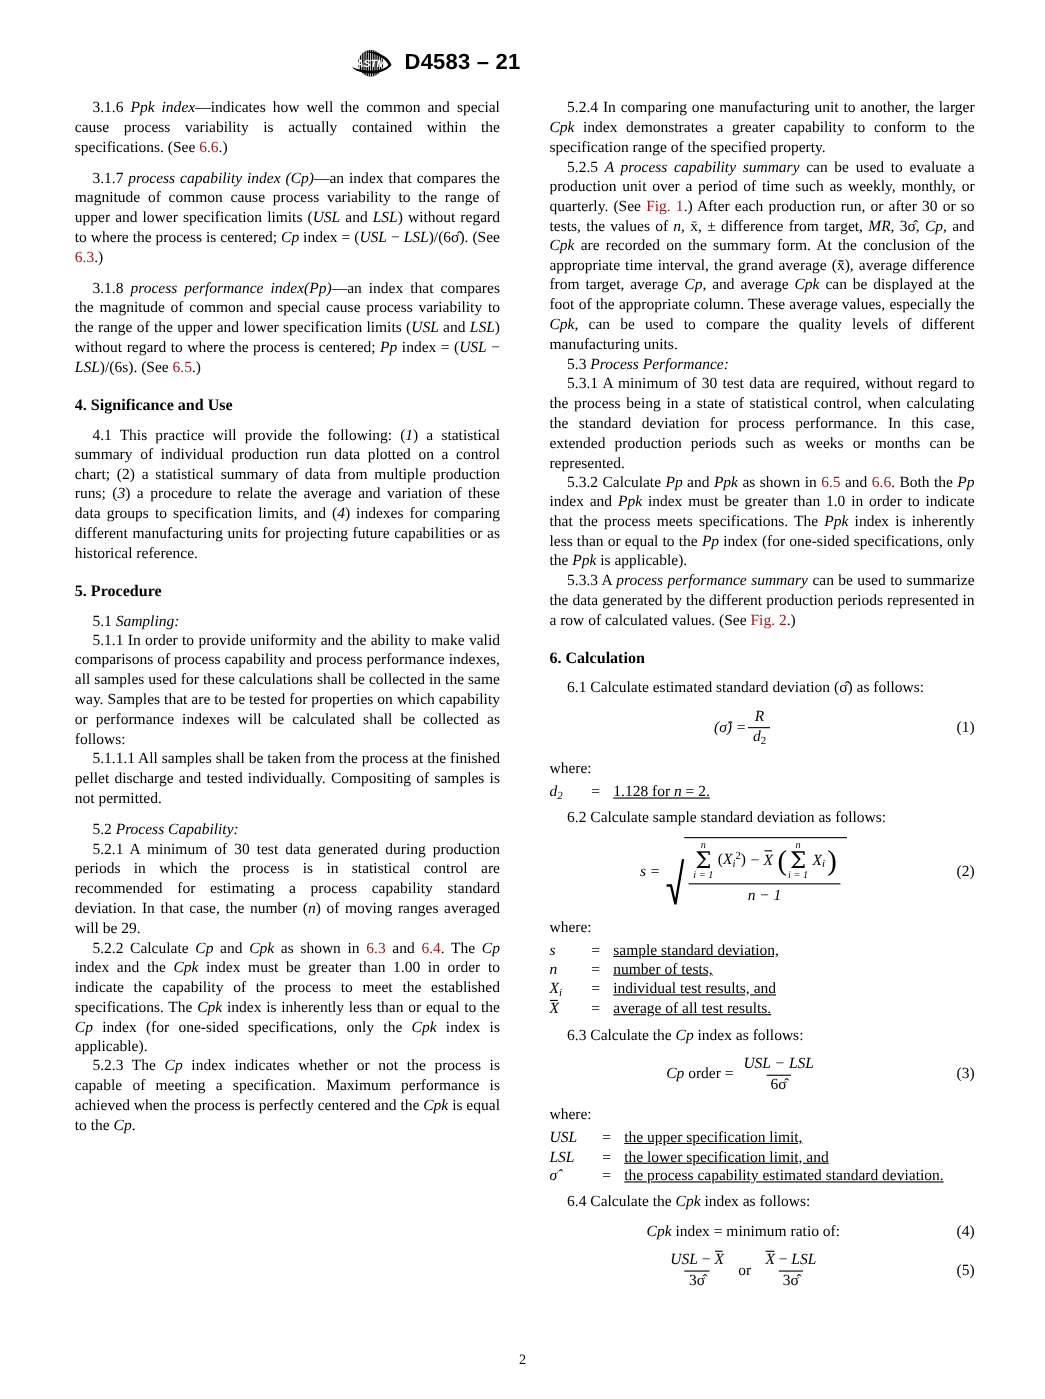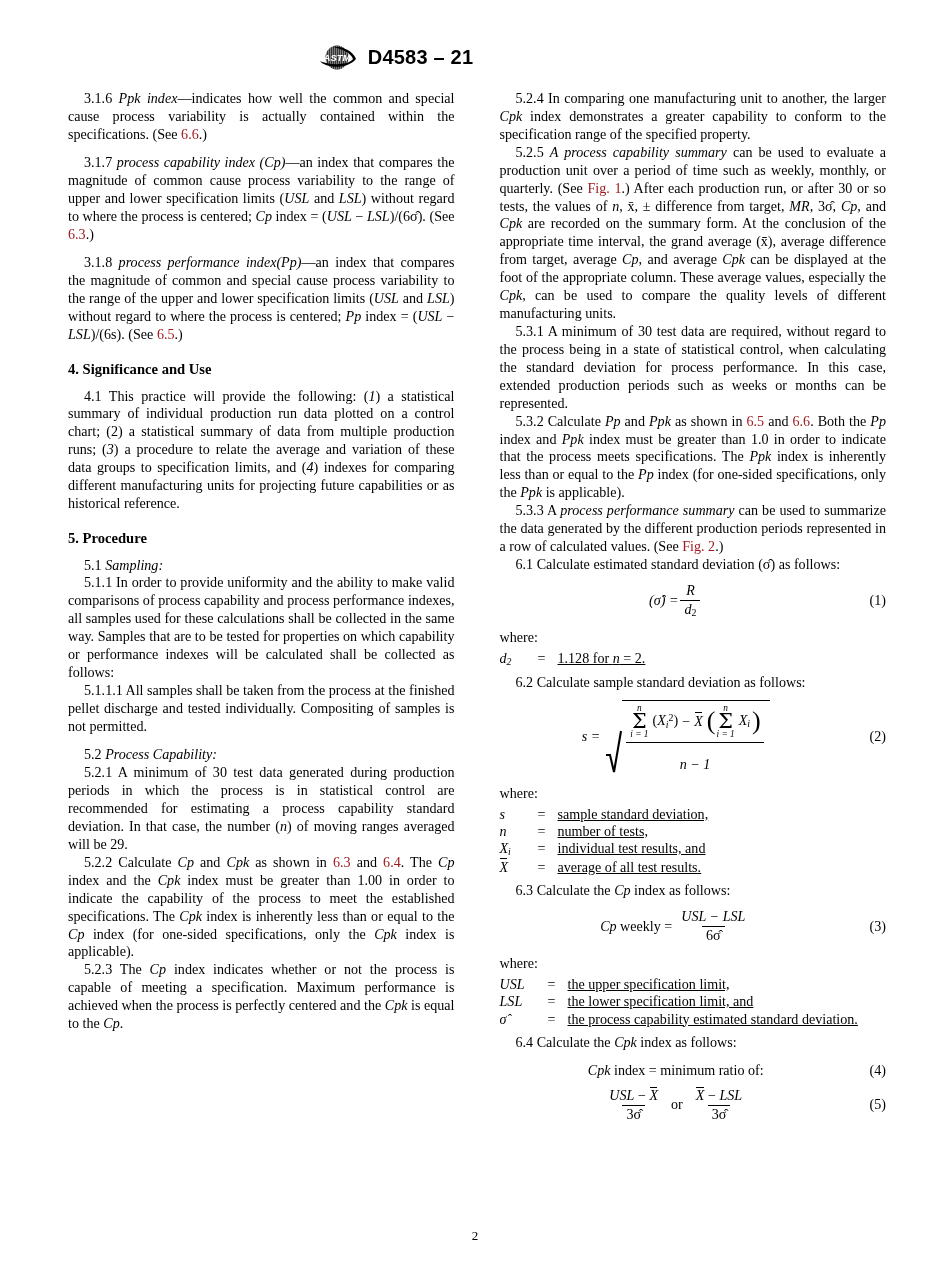--- a/index.html
+++ b/index.html
@@ -288,6 +288,7 @@
 
       <p class="para"><span>5.2.5</span> <i>A process capability summary</i><span> can be used to evaluate a production unit over a period of time such as weekly, monthly, or quarterly. (See </span><span class="ref">Fig. 1</span><span>.) After each production run, or after 30 or so tests, the values of </span><i>n</i><span>, x̄, ± difference from target, </span><i>MR</i><span>, 3σ̂, </span><i>Cp</i><span>, and </span><i>Cpk</i><span> are recorded on the summary form. At the conclusion of the appropriate time interval, the grand average (x̄̄), average difference from target, average </span><i>Cp</i><span>, and average </span><i>Cpk</i><span> can be displayed at the foot of the appropriate column. These average values, especially the </span><i>Cpk</i><span>, can be used to compare the quality levels of different manufacturing units.</span></p>
 
+      <p class="para"><span>5.3</span> <i>Process Performance:</i></p>
 
       <p class="para"><span>5.3.1</span><span> A minimum of 30 test data are required, without regard to the process being in a state of statistical control, when calculating the standard deviation for process performance. In this case, extended production periods such as weeks or months can be represented.</span></p>
 

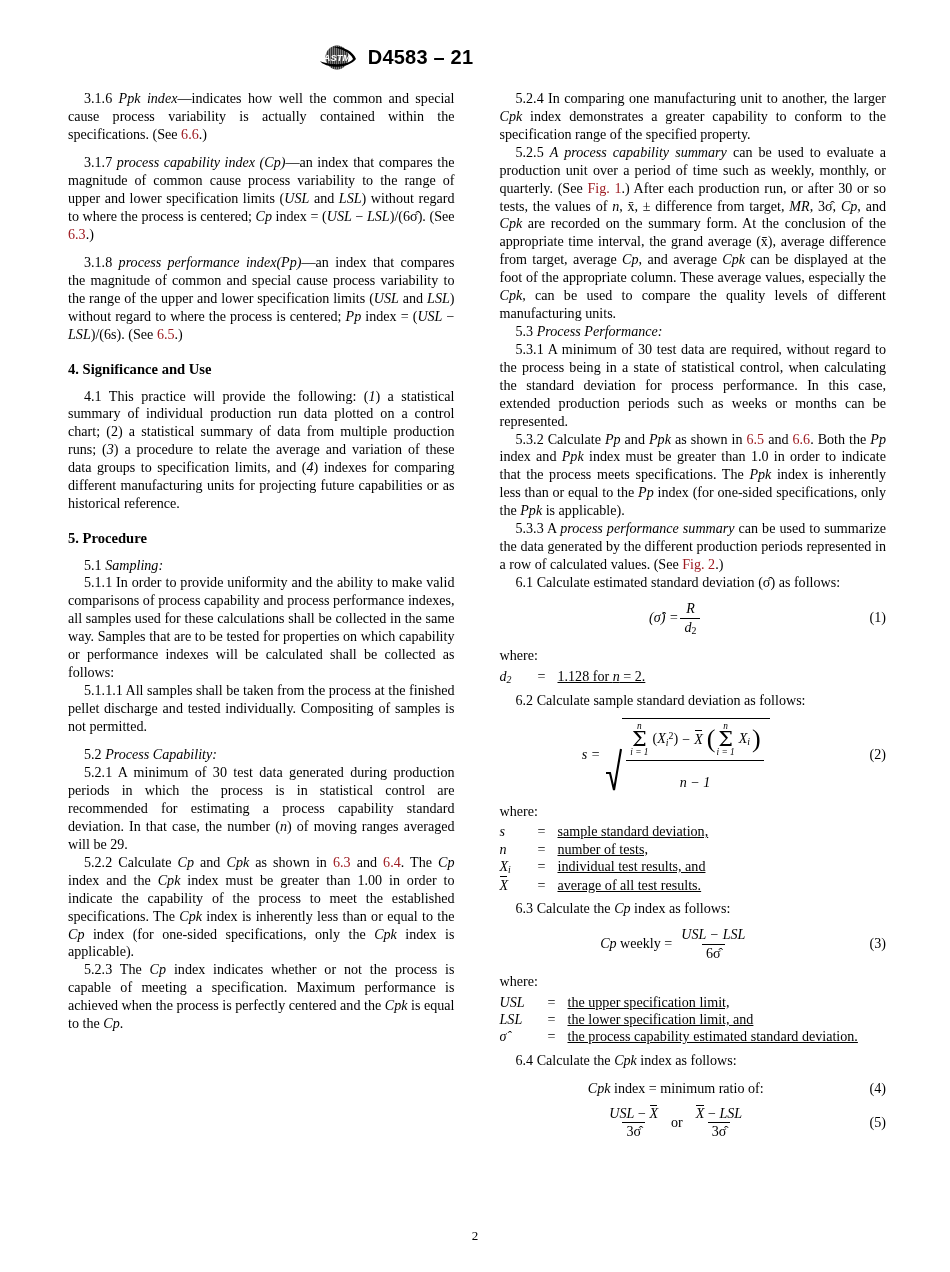--- a/index.html
+++ b/index.html
@@ -296,6 +296,7 @@
 
       <p class="para"><span>5.3.3</span><span> A </span><i>process performance summary</i><span> can be used to summarize the data generated by the different production periods represented in a row of calculated values. (See </span><span class="ref">Fig. 2</span><span>.)</span></p>
 
+      <h3 class="section-head">6.  Calculation</h3>
 
       <p class="para"><span>6.1</span><span>  Calculate estimated standard deviation (σ̂) as follows:</span></p>
 

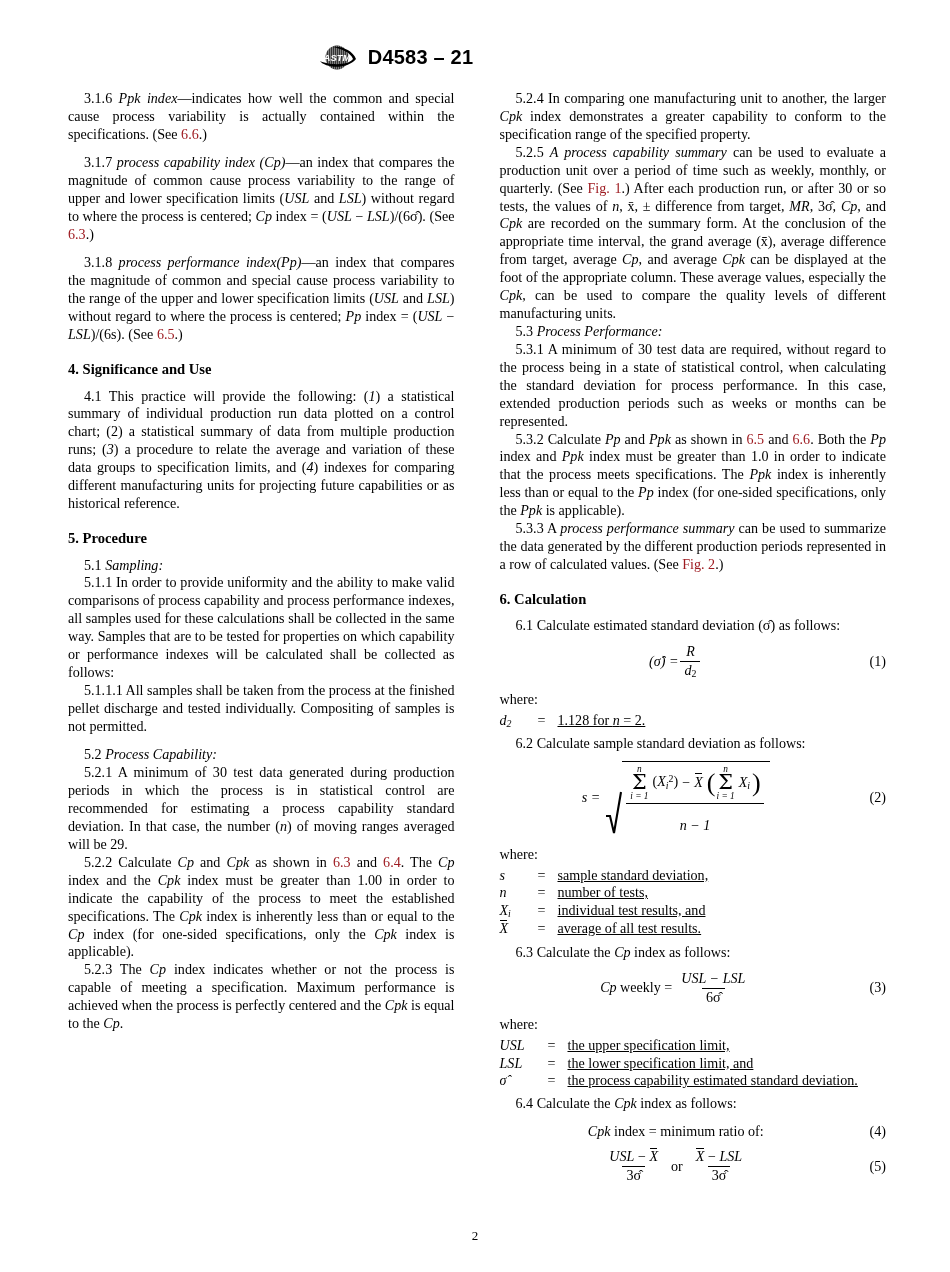--- a/index.html
+++ b/index.html
@@ -353,7 +353,7 @@
                 <span style="margin-left:3px"><i>X</i><sub><i>i</i></sub></span>
                 <span class="paren-big" style="margin-left:2px">)</span>
               </span>
-              <span style="border-top:1px solid #000;width:100%;text-align:center;padding-top:13px"><i>n − 1</i></span>
+              <span style="border-top:1px solid #000;width:100%;text-align:center;padding-top:2px"><i>n − 1</i></span>
             </span>
           </span>
         </div>

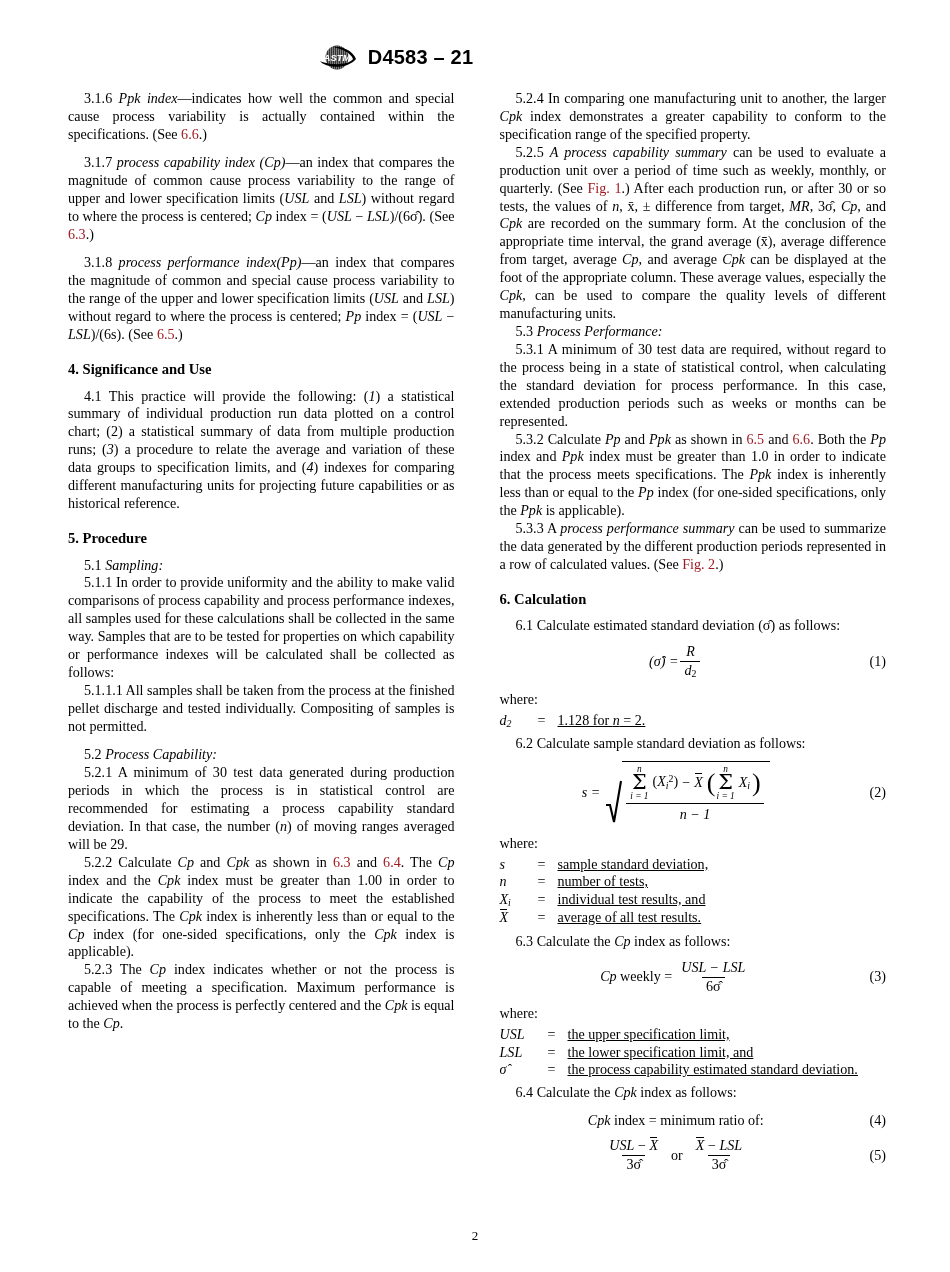--- a/index.html
+++ b/index.html
@@ -391,7 +391,7 @@
 
       <div class="eqrow">
         <div class="eqbody">
-          <span><i>Cp</i><span> weekly =</span></span>
+          <span><i>Cp</i><span> order =</span></span>
           <span class="frac" style="margin-left:5px">
             <span class="num it">USL − LSL</span>
             <span class="den">6σ̂</span>

